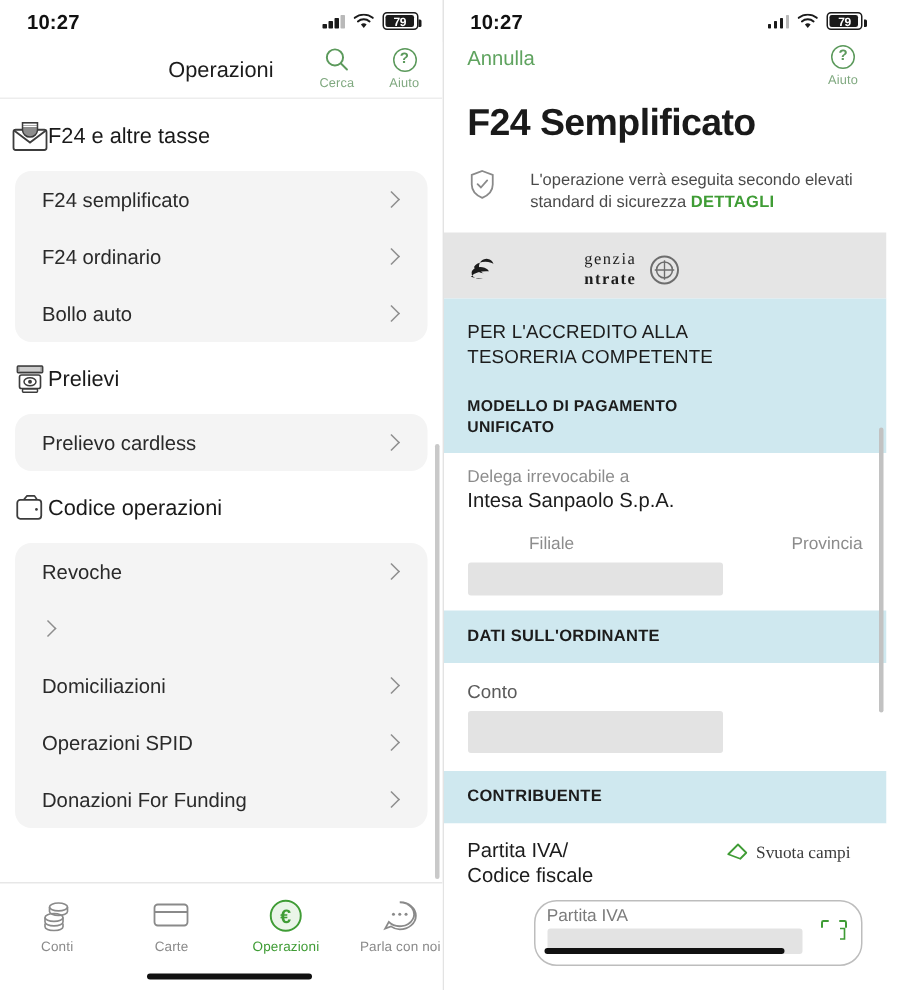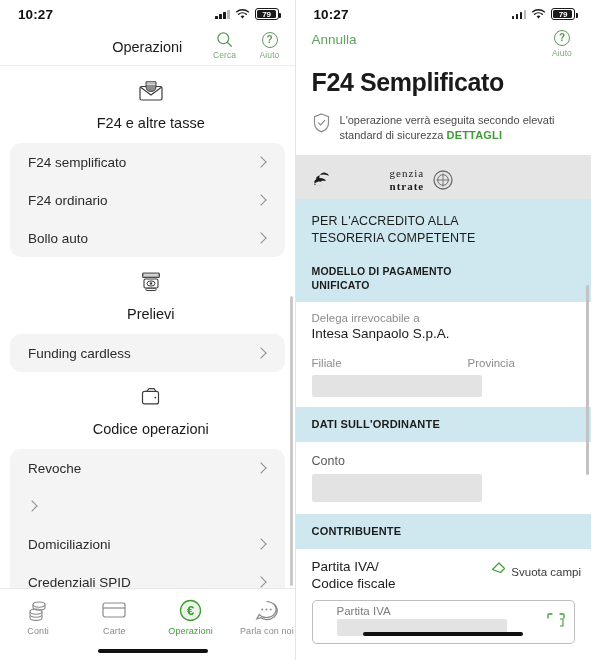--- a/index.html
+++ b/index.html
@@ -61,7 +61,7 @@
     background:#c9c9c9; border-radius:2px;
   }
   .sect-head {
-    display:flex; align-items:center; gap: 13px; padding: 14px 0 12px 7px; flex-direction: column;
+    display:flex; align-items:center; padding: 14px 0 12px 7px;
   }
   .sect-head .sicon { width: 25px; height: 22px; display:flex; align-items:center; justify-content:center; }
   .sect-head .stitle { font-size: 14.5px; color:#1a1a1a; }

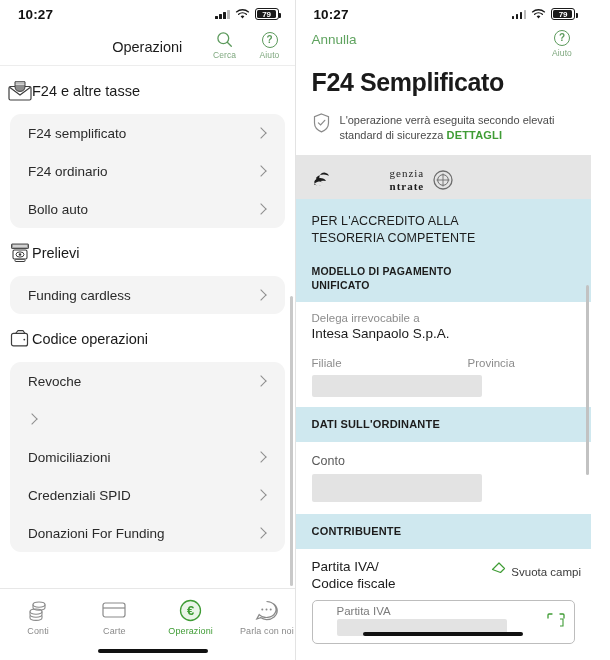--- a/index.html
+++ b/index.html
@@ -103,7 +103,7 @@
     letter-spacing: -.4px;
   }
   .secbanner {
-    display:flex; gap: 10px; padding: 4px 14px 12px 17px; align-items:flex-start;
+    display:flex; gap: 24px; padding: 4px 14px 12px 17px; align-items:flex-start;
   }
   .secbanner .txt { font-size: 11px; color:#4a4a4a; line-height: 1.35; }
   .secbanner .txt b { color:#3f9c35; font-weight:700; letter-spacing:.2px; }

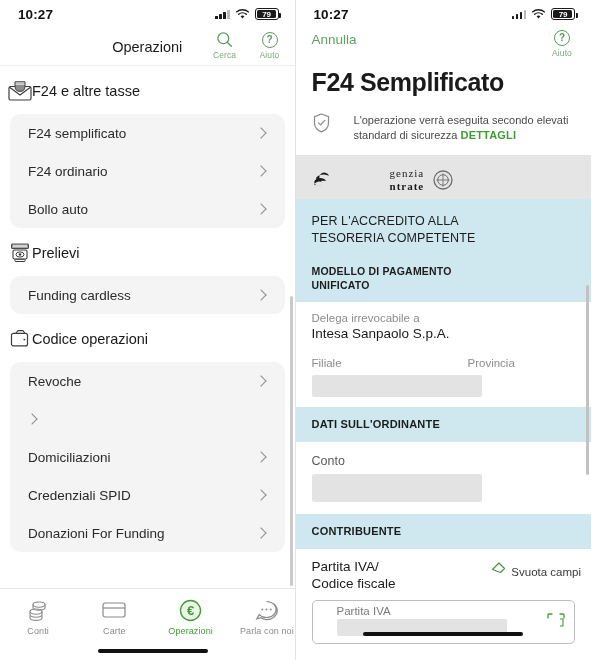--- a/index.html
+++ b/index.html
@@ -242,7 +242,7 @@
       </div>
       <div class="card">
         <div class="row">
-          <span class="rlbl">Funding cardless</span>
+          <span class="rlbl">Prelievo cardless</span>
           <span class="chev"></span>
         </div>
       </div>

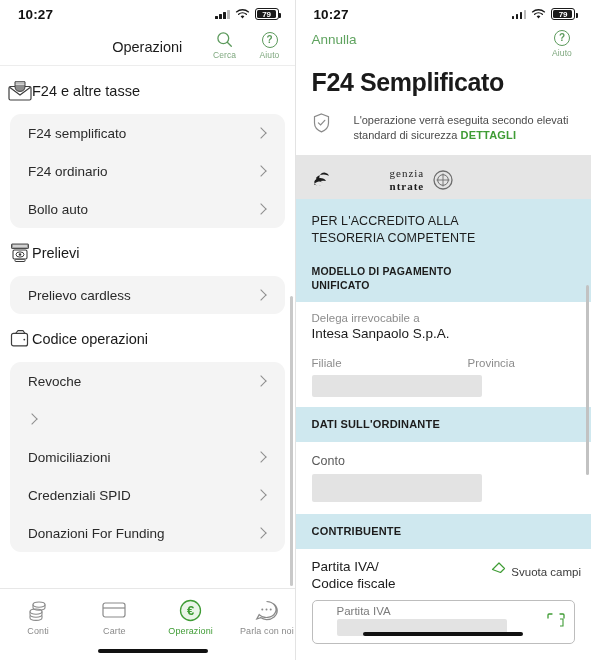--- a/index.html
+++ b/index.html
@@ -123,7 +123,7 @@
   .flabel { font-size: 11.5px; color:#8c8c8c; margin-bottom: 2px; }
   .fvalue { font-size: 13.5px; color:#1c1c1c; }
   .finput { height: 22px; background:#e3e3e3; border-radius: 2px; margin-top: 4px; }
-  .frow { display:flex; gap: 16px; }
+  .frow { display:flex; gap: 35px; justify-content: flex-end; }
   .frow .c1 { width: 140px; }
 
   .contrib-body { background:#fff; padding: 10px 16px 0 16px; position:relative; }

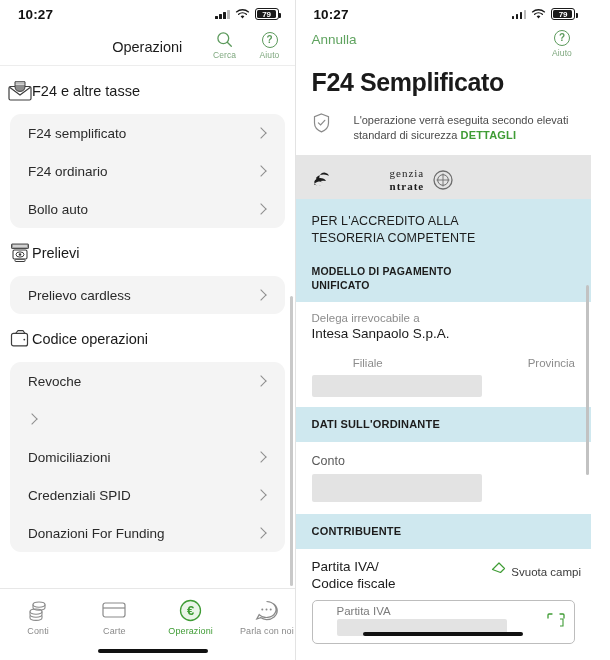--- a/index.html
+++ b/index.html
@@ -270,7 +270,7 @@
           <span class="chev"></span>
         </div>
         <div class="row">
-          <span class="rlbl">Credenziali SPID</span>
+          <span class="rlbl">Operazioni SPID</span>
           <span class="chev"></span>
         </div>
         <div class="row">

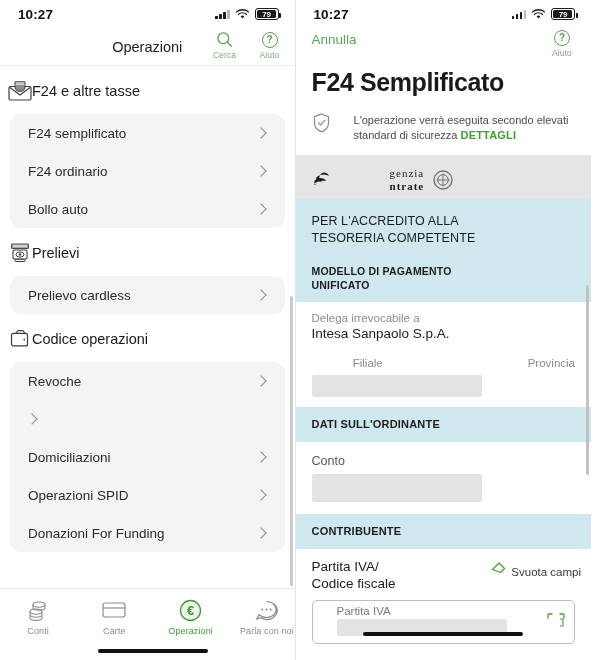--- a/index.html
+++ b/index.html
@@ -129,7 +129,7 @@
   .contrib-body { background:#fff; padding: 10px 16px 0 16px; position:relative; }
   .cl { font-size: 13.5px; color:#1c1c1c; line-height: 1.25; }
   .svuota {
-    position:absolute; right: 10px; top: 10px; display:flex; align-items:flex-end; gap:5px; cursor:pointer;
+    position:absolute; right: 24px; top: 10px; display:flex; align-items:center; gap:5px; cursor:pointer;font-family:Liberation Serif, serif;
   }
   .svuota .slbl { font-size: 11.5px; color:#3a3a3a; }
   .fieldbox {

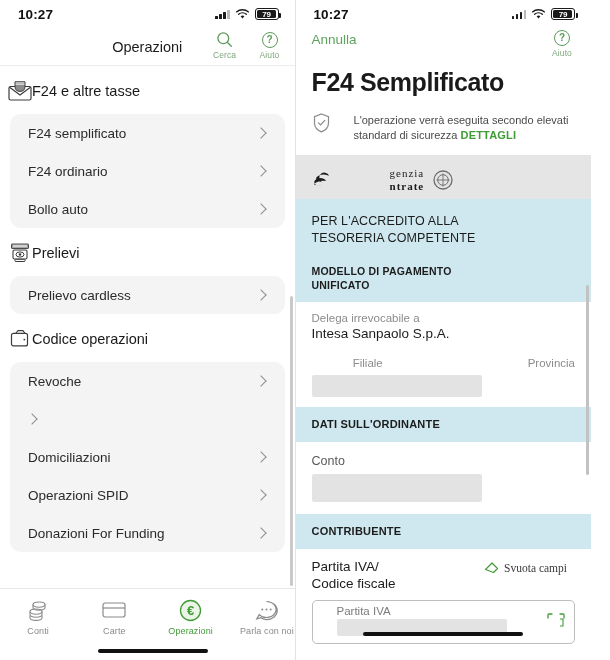--- a/index.html
+++ b/index.html
@@ -133,8 +133,8 @@
   }
   .svuota .slbl { font-size: 11.5px; color:#3a3a3a; }
   .fieldbox {
-    margin-top: 8px; border: 1px solid #bdbdbd; border-radius: 5px; height: 44px;
-    position: relative; padding: 4px 24px;
+    margin-top: 8px; border: 1px solid #bdbdbd; border-radius: 15px; height: 44px;
+    position: relative; padding: 4px 8px; margin-left: 44px;
   }
   .fieldbox .fbl { font-size: 11.5px; color:#7b7b7b; }
   .fieldbox .fbi { height: 17px; background:#e3e3e3; margin-top:2px; width: 170px; border-radius:2px; }

